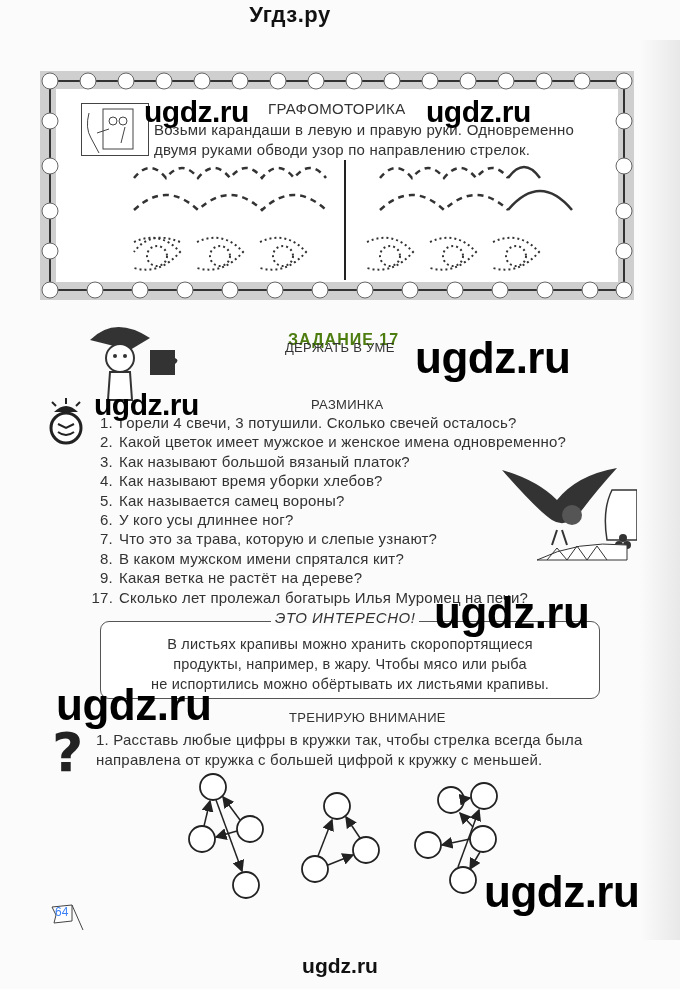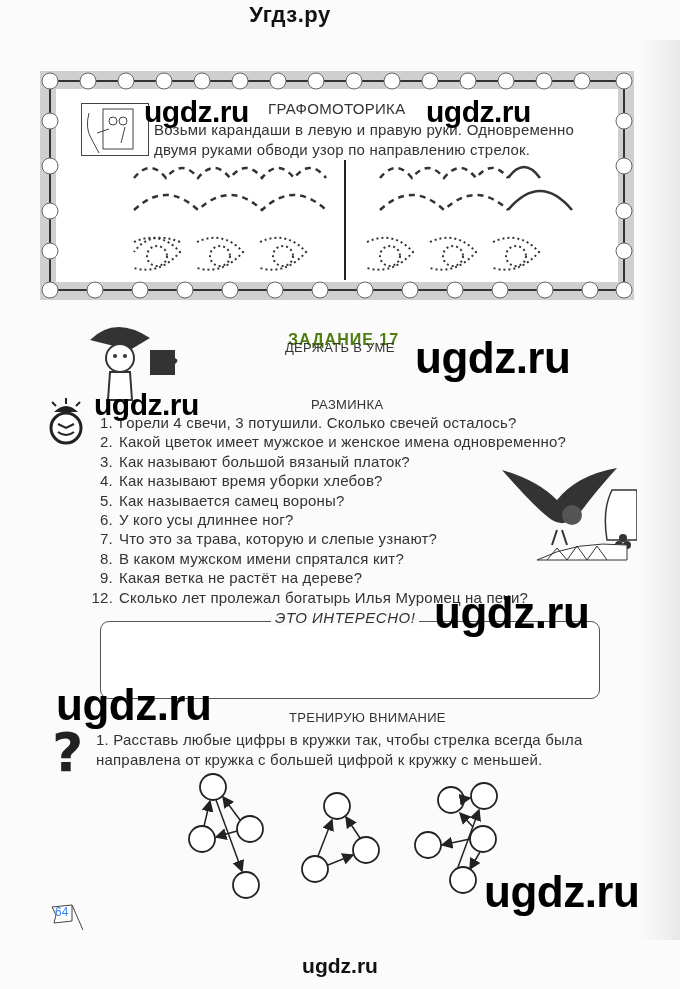--- a/index.html
+++ b/index.html
@@ -188,7 +188,7 @@
     <li><span class="num">7.</span><span>Что это за трава, которую и слепые узнают?</span></li>
     <li><span class="num">8.</span><span>В каком мужском имени спрятался кит?</span></li>
     <li><span class="num">9.</span><span>Какая ветка не растёт на дереве?</span></li>
-    <li><span class="num">12.</span><span>Сколько лет пролежал богатырь Илья Муромец на печи?</span></li>
+    <li><span class="num">17.</span><span>Сколько лет пролежал богатырь Илья Муромец на печи?</span></li>
   </ul>
 
   <svg class="raven" viewBox="0 0 140 105">

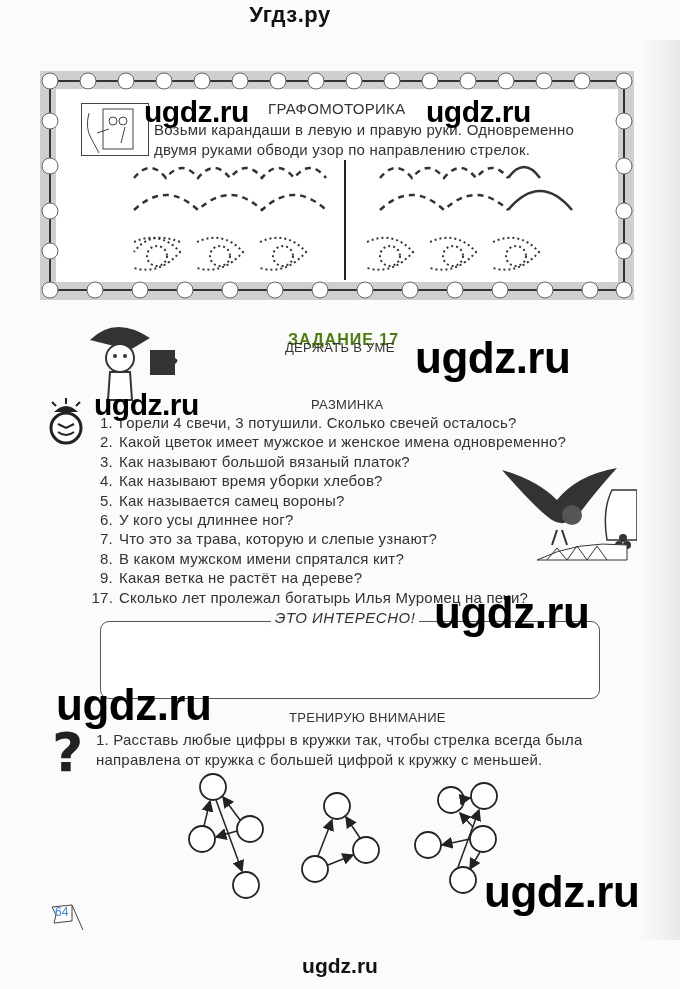--- a/index.html
+++ b/index.html
@@ -205,6 +205,11 @@
 
   <div class="interesting"></div>
   <div class="interesting-title">ЭТО ИНТЕРЕСНО!</div>
+  <div class="interesting-text">
+    <div>В листьях крапивы можно хранить скоропортящиеся</div>
+    <div>продукты, например, в жару. Чтобы мясо или рыба</div>
+    <div>не испортились можно обёртывать их листьями крапивы.</div>
+  </div>
 
   <div class="attention-title">ТРЕНИРУЮ ВНИМАНИЕ</div>
   <div class="qmark">?</div>

